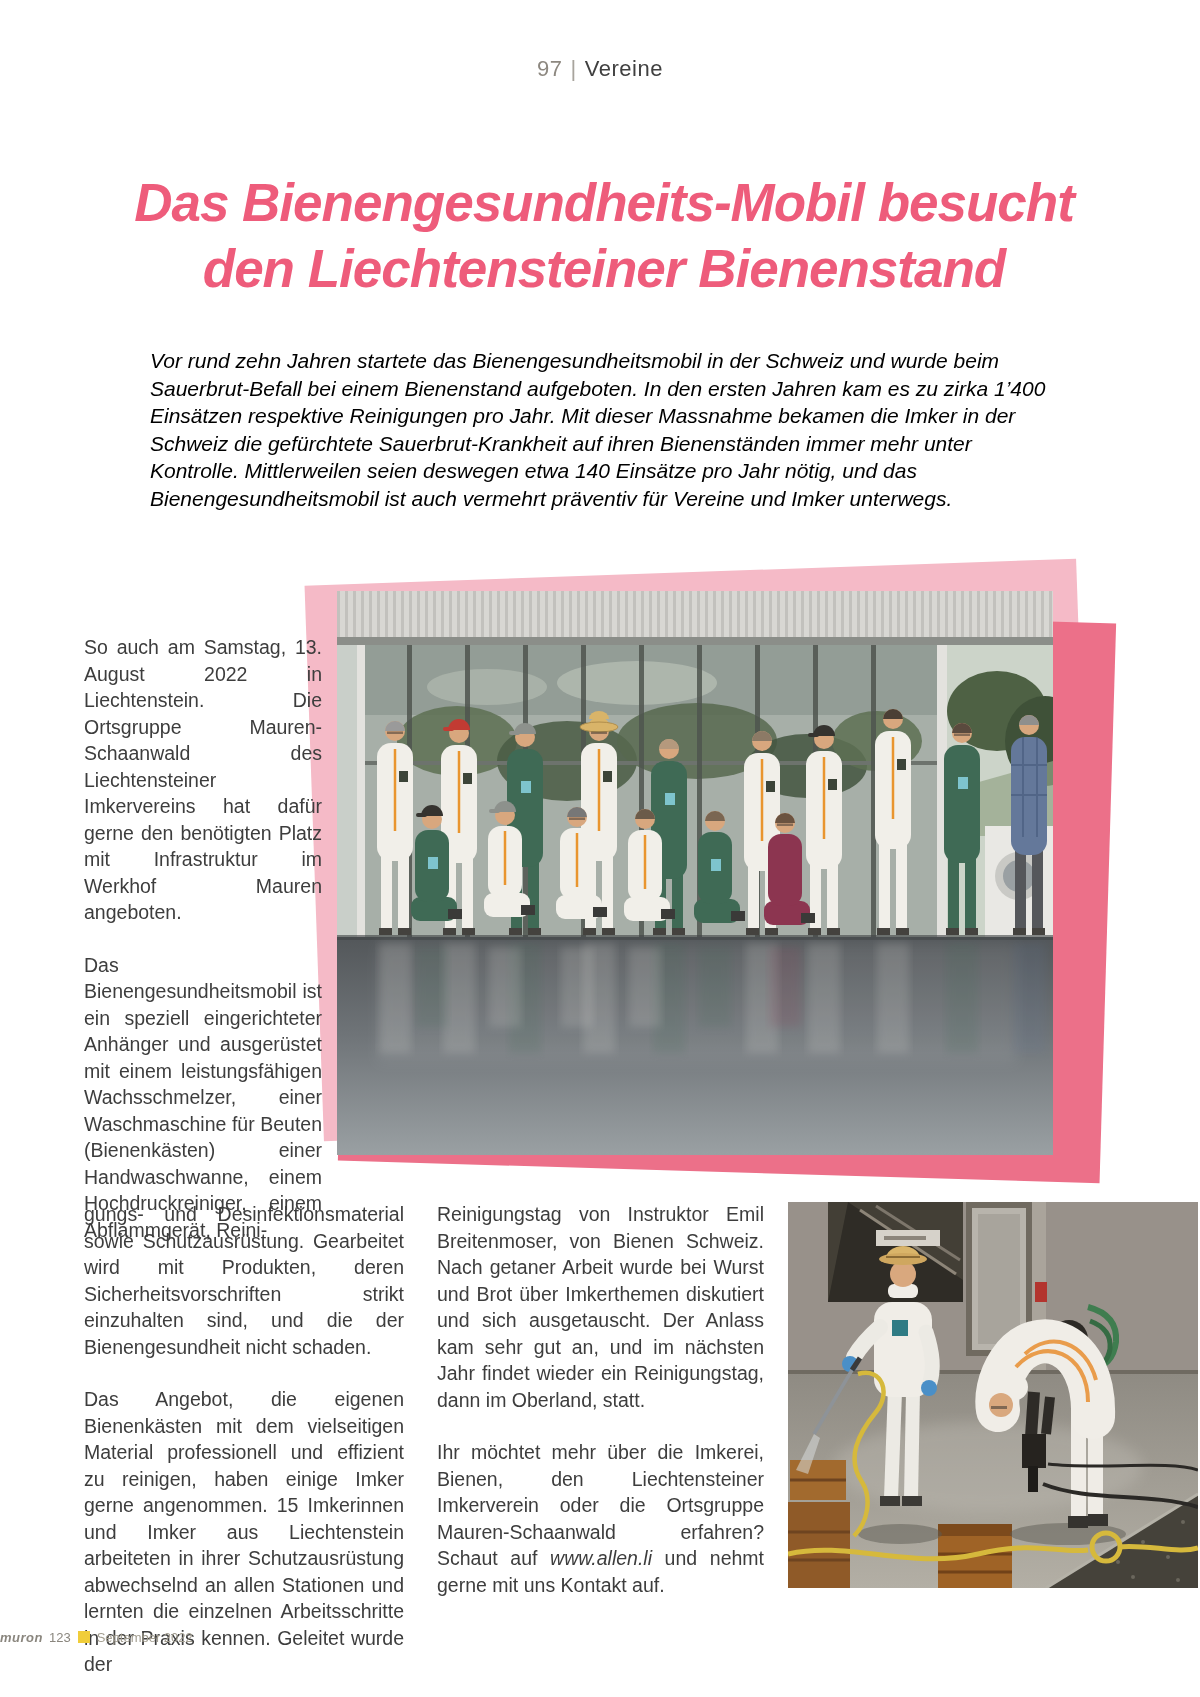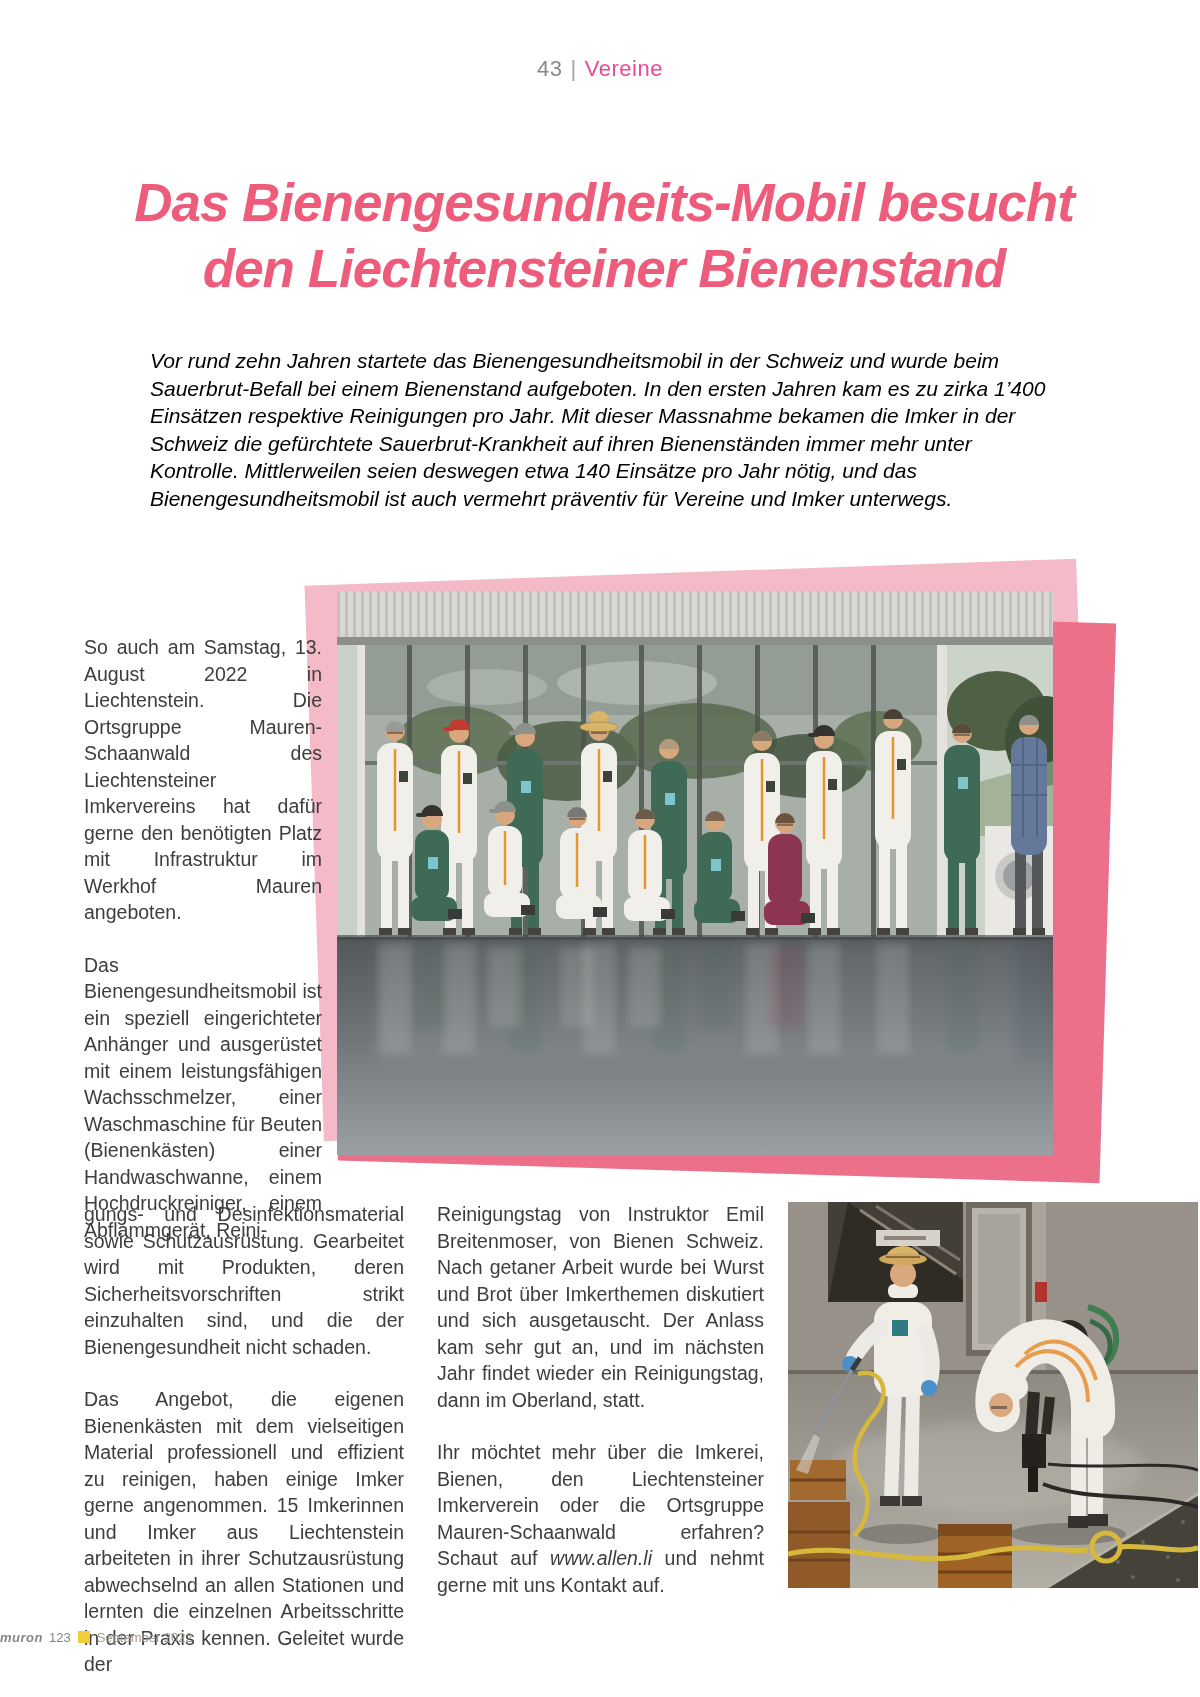--- a/index.html
+++ b/index.html
@@ -67,7 +67,7 @@
 <div class="page">
 
   <div class="kopf">
-    <span>43</span><span class="sep">|</span><span class="sect">Vereine</span>
+    <span>97</span><span class="sep">|</span><span class="sect">Vereine</span>
   </div>
 
   <h1 class="titel" style="margin:4px;">

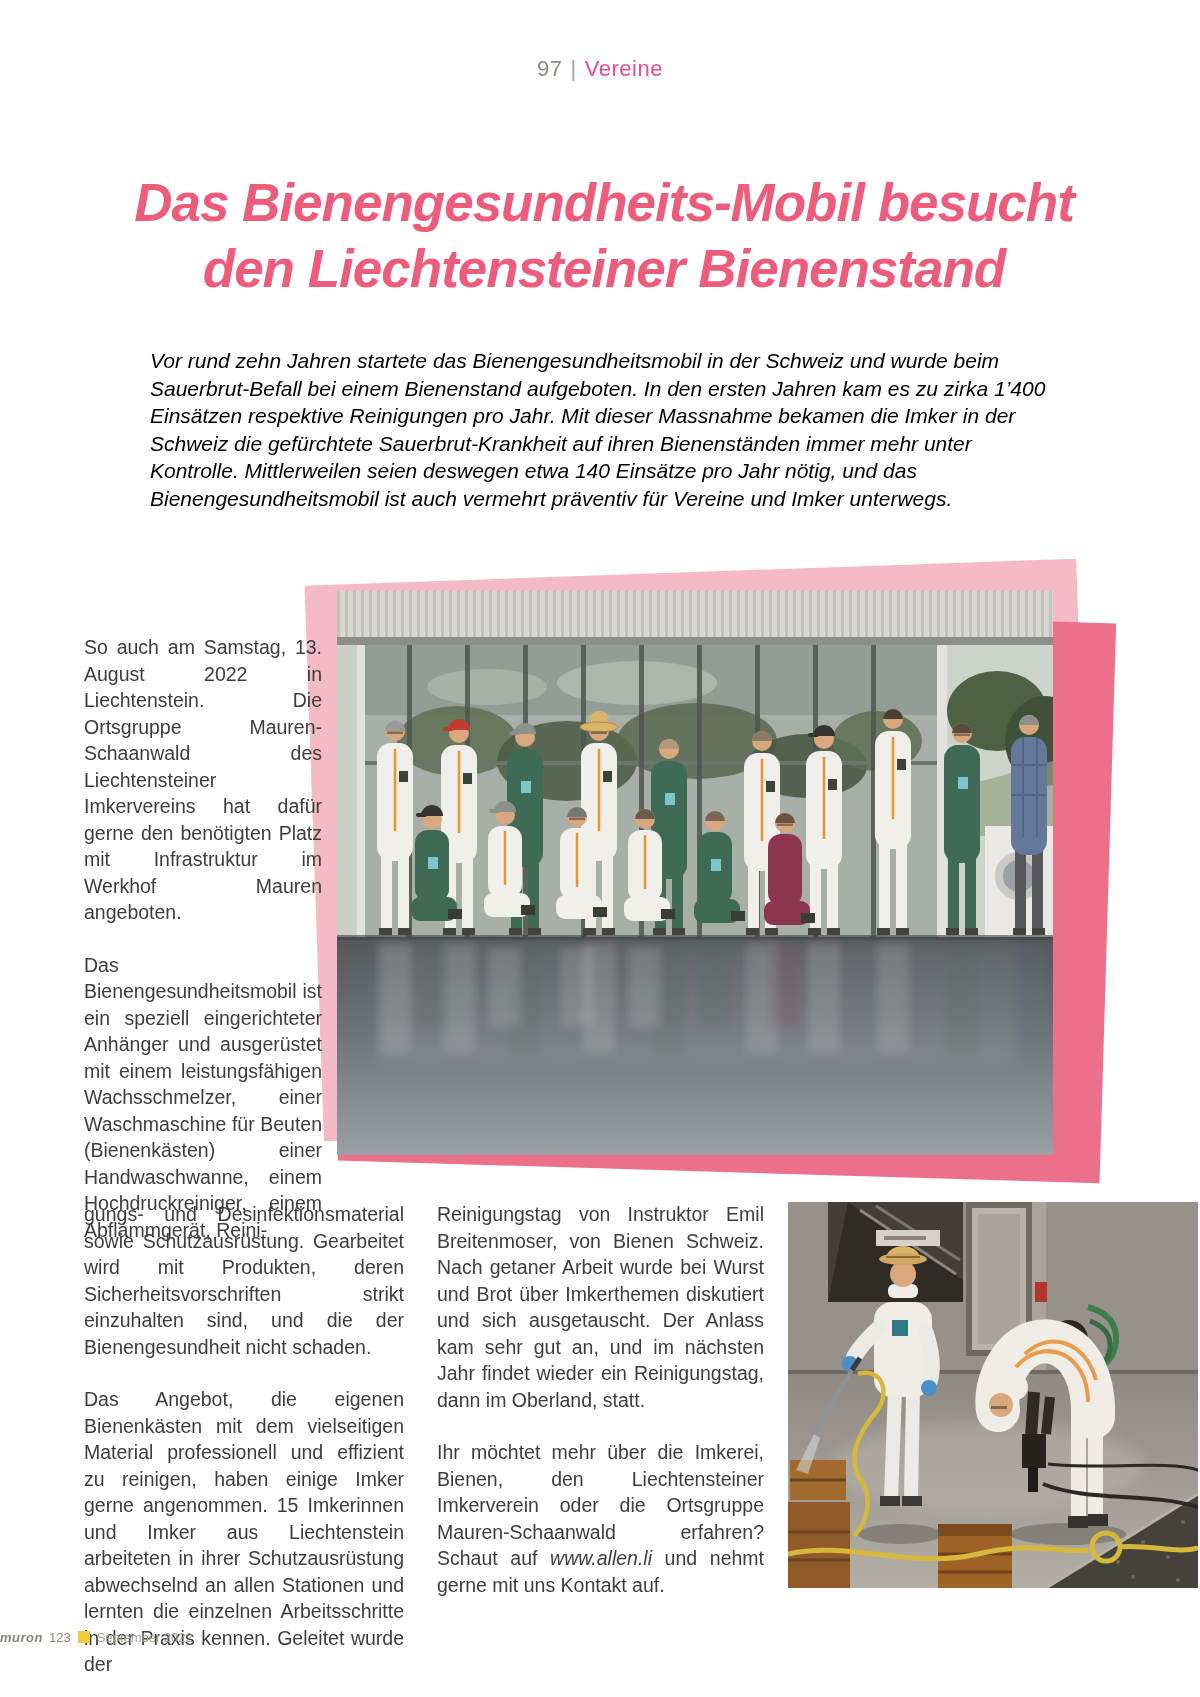--- a/index.html
+++ b/index.html
@@ -14,7 +14,7 @@
     text-align:center;font-size:22px;letter-spacing:.5px;color:#8d8880;
   }
   .kopf .sep{color:#a8a49d;margin:0 8px;}
-  .kopf .sect{color:#ec4899;}
+  .kopf .sect{color:#404040;}
   
   .titel{
     position:absolute;top:166px;left:0;width:100%;

